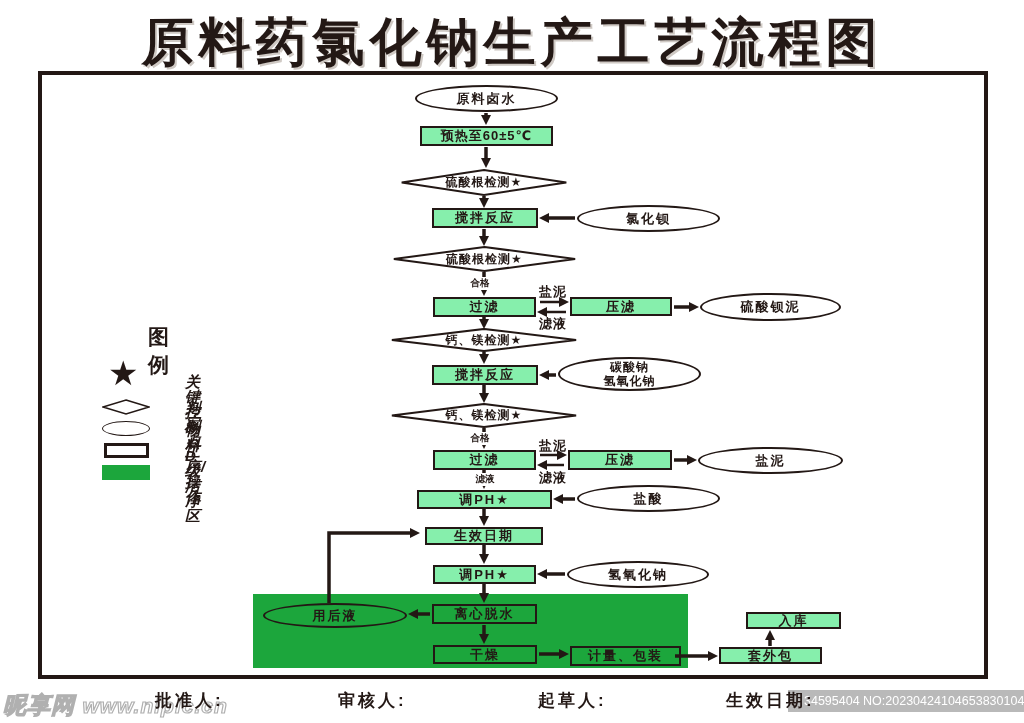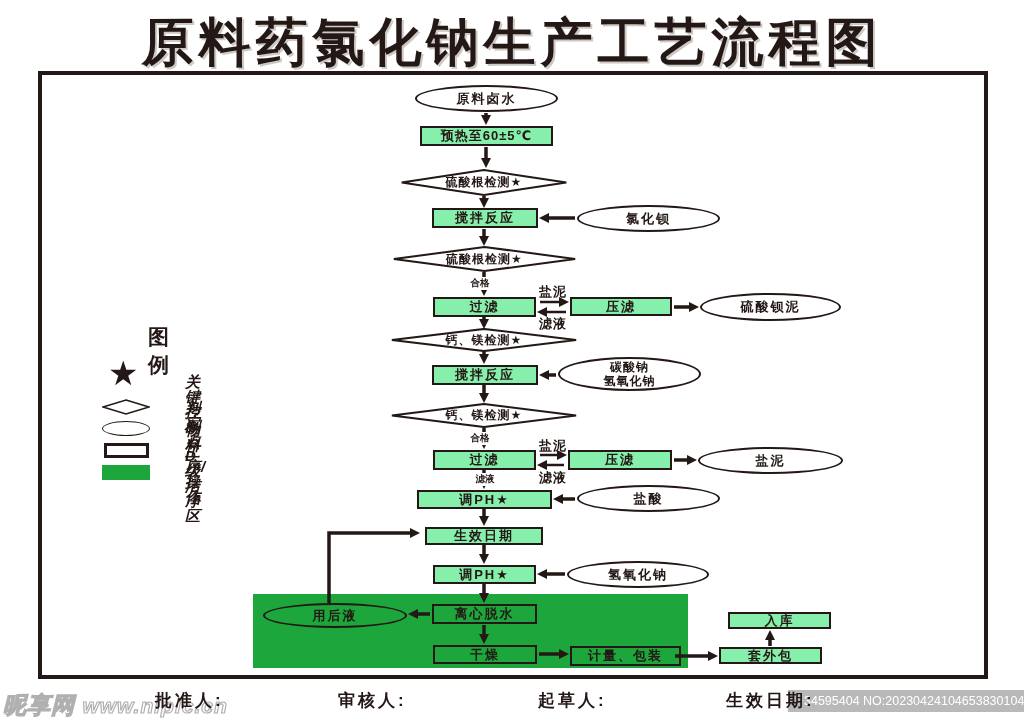--- a/index.html
+++ b/index.html
@@ -195,7 +195,7 @@
   <div class="node rect transparent" style="left:570px;top:646px;width:111px;height:20px">计量、包装</div>
 
   <div class="node rect" style="left:719px;top:647px;width:103px;height:17px">套外包</div>
-  <div class="node rect" style="left:728px;top:612px;width:103px;height:17px">入库</div>
+  <div class="node rect" style="left:746px;top:612px;width:95px;height:17px">入库</div>
 
   <span class="edge-label" style="left:534px;top:283px;width:38px">盐泥</span>
   <span class="edge-label" style="left:534px;top:315px;width:38px">滤液</span>

